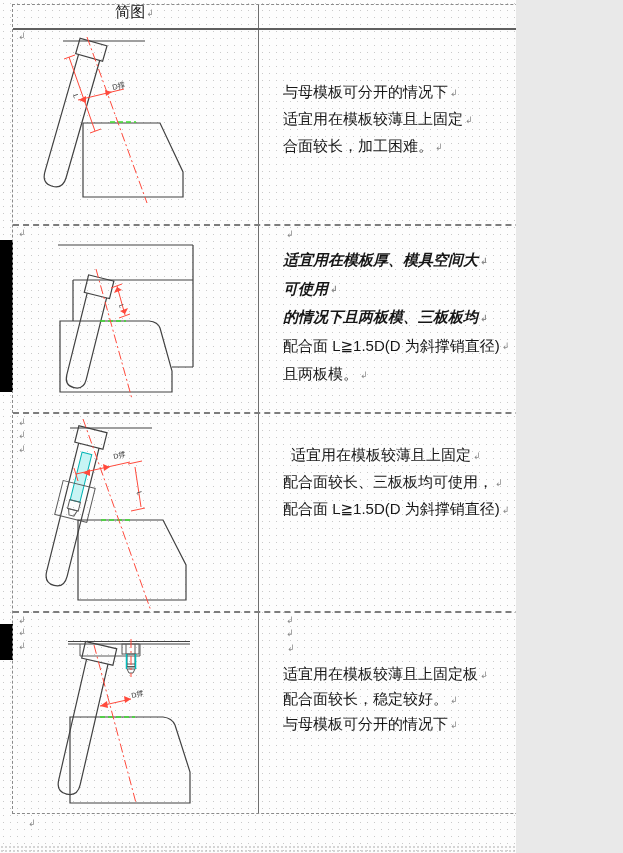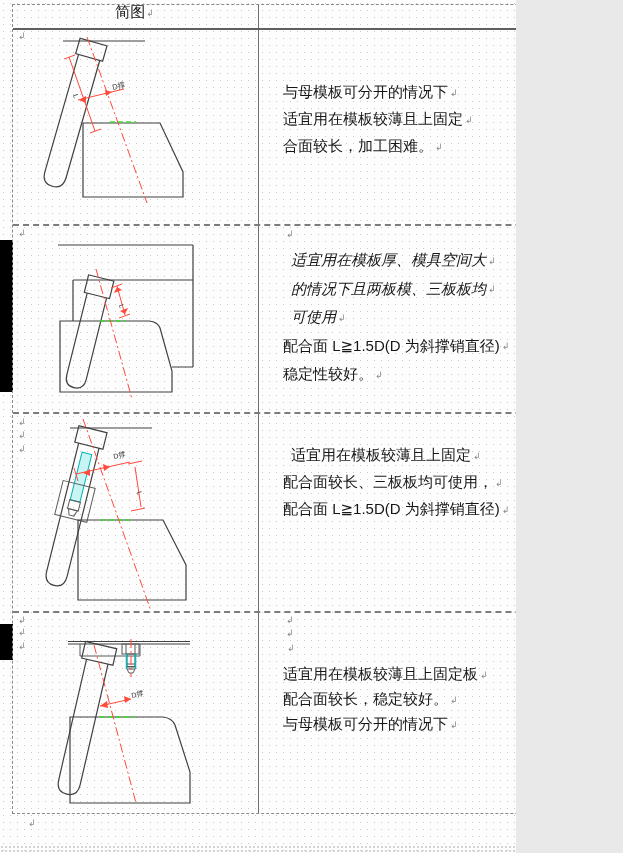--- a/index.html
+++ b/index.html
@@ -22,7 +22,7 @@
   .hcell .pmark { margin-left:1px; }
   .txt { position:absolute; font-size:15px; color:#161616; }
   .txt .tline { white-space:nowrap; }
-  .em { font-weight:400; font-style:italic;margin-left:8px; }
+  .em { font-weight:700; font-style:italic; }
   .ind { padding-left:8px; }
   .pmark { font-size:9px; color:#8a8a8a; margin-left:2px; vertical-align:middle; }
   .pm { position:absolute; font-size:9px; color:#8a8a8a; }

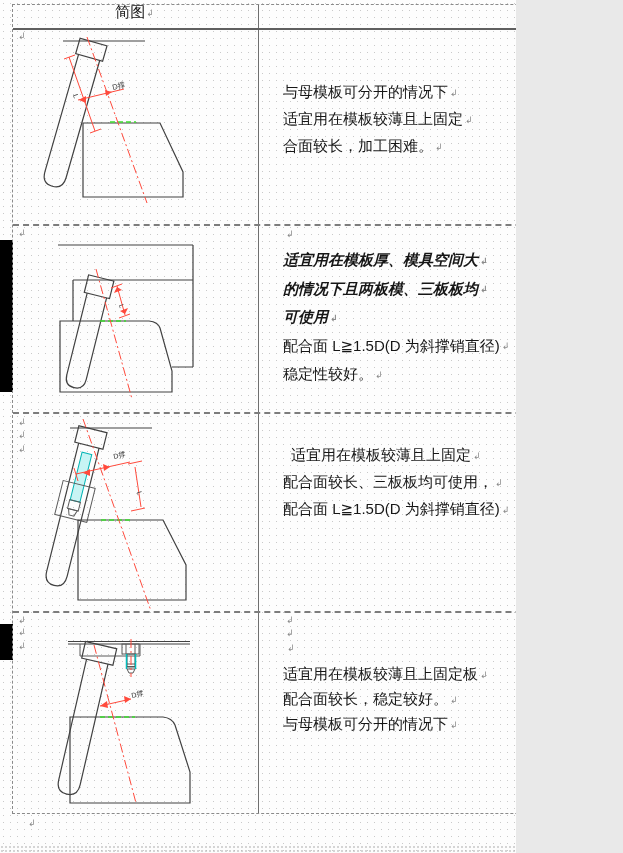--- a/index.html
+++ b/index.html
@@ -148,8 +148,8 @@
 
   <div class="txt" style="left:283px;top:246px;line-height:27px;">
     <div class="tline em"><span>适宜用在模板厚、模具空间大</span><span class="pmark">↲</span></div>
+    <div class="tline em"><span>可使用</span><span class="pmark">↲</span></div>
     <div class="tline em"><span>的情况下且两板模、三板板均</span><span class="pmark">↲</span></div>
-    <div class="tline em"><span>可使用</span><span class="pmark">↲</span></div>
     <div class="tline"><span>配合面 L≧1.5D(D 为斜撑销直径)</span><span class="pmark">↲</span></div>
     <div class="tline"><span>稳定性较好。</span><span class="pmark">↲</span></div>
   </div>

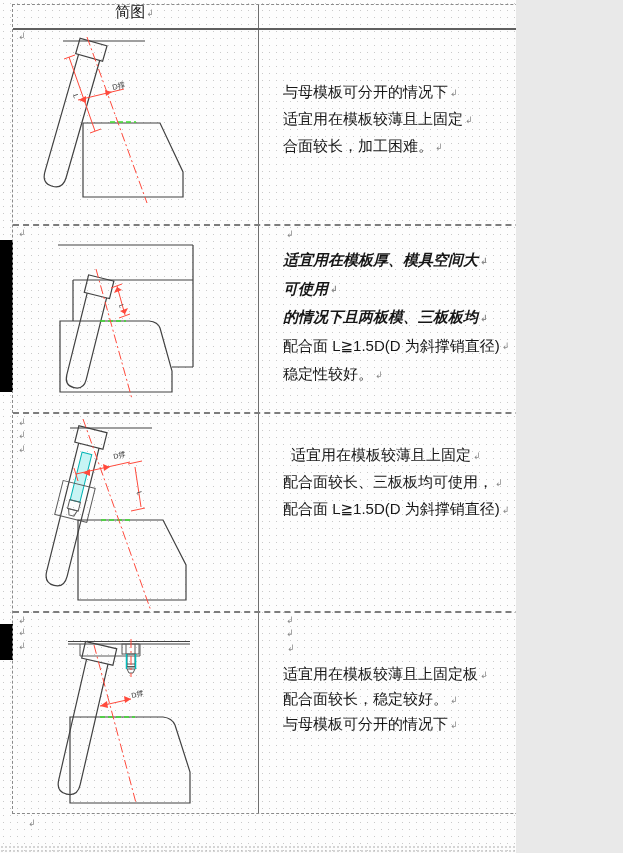--- a/index.html
+++ b/index.html
@@ -151,7 +151,7 @@
     <div class="tline em"><span>可使用</span><span class="pmark">↲</span></div>
     <div class="tline em"><span>的情况下且两板模、三板板均</span><span class="pmark">↲</span></div>
     <div class="tline"><span>配合面 L≧1.5D(D 为斜撑销直径)</span><span class="pmark">↲</span></div>
-    <div class="tline"><span>稳定性较好。</span><span class="pmark">↲</span></div>
+    <div class="tline"><span>且两板模。</span><span class="pmark">↲</span></div>
   </div>
 
   <div class="txt" style="left:283px;top:442px;line-height:26px;">

